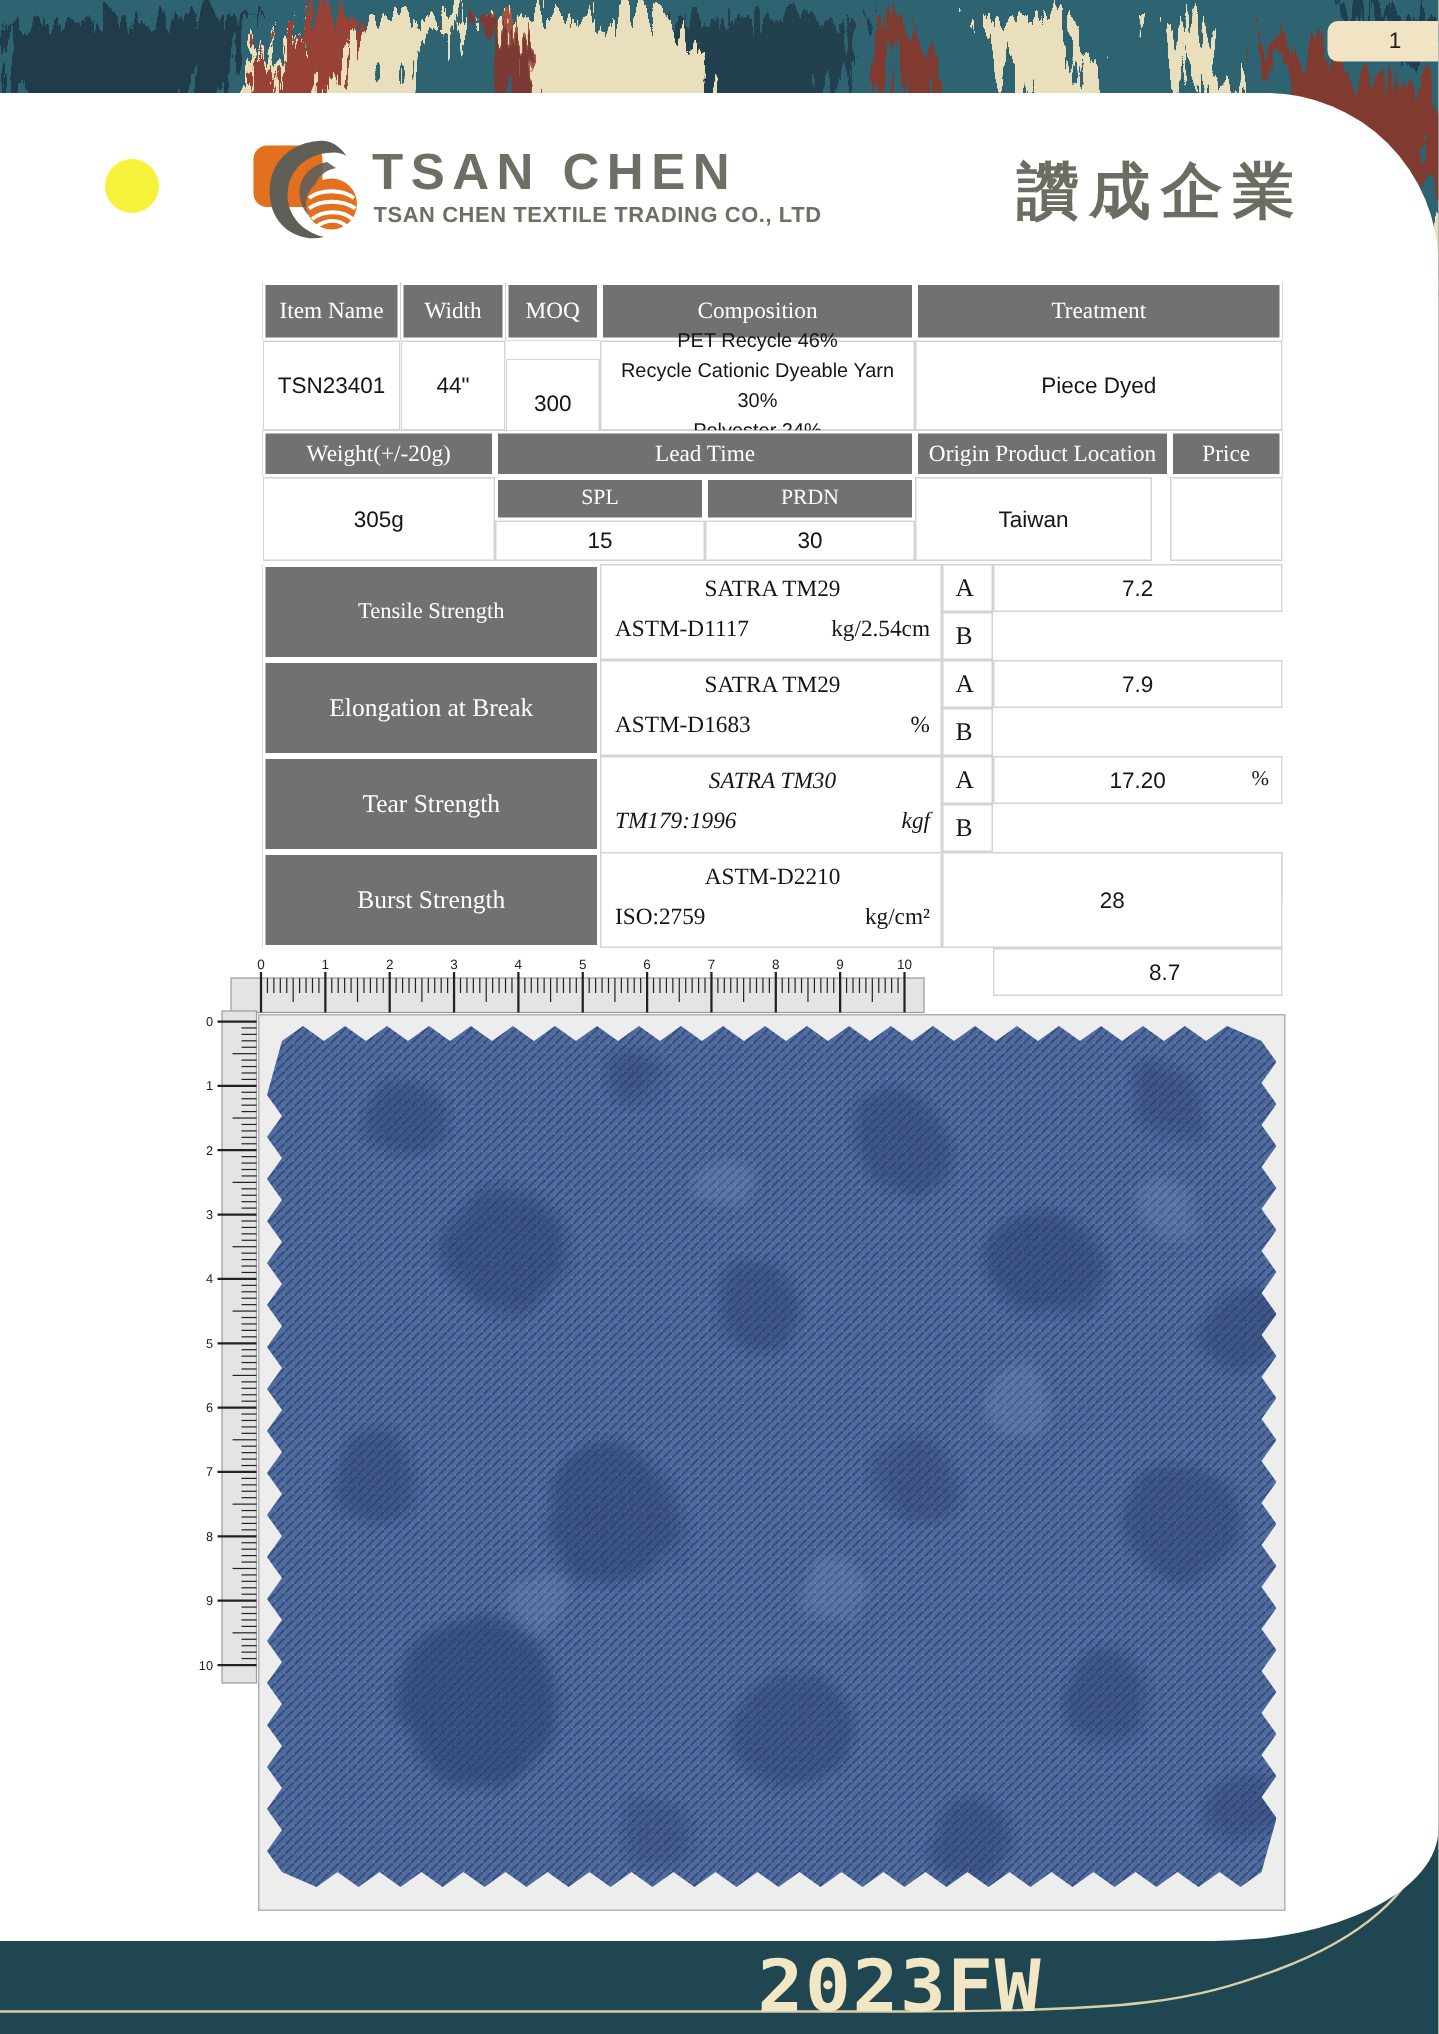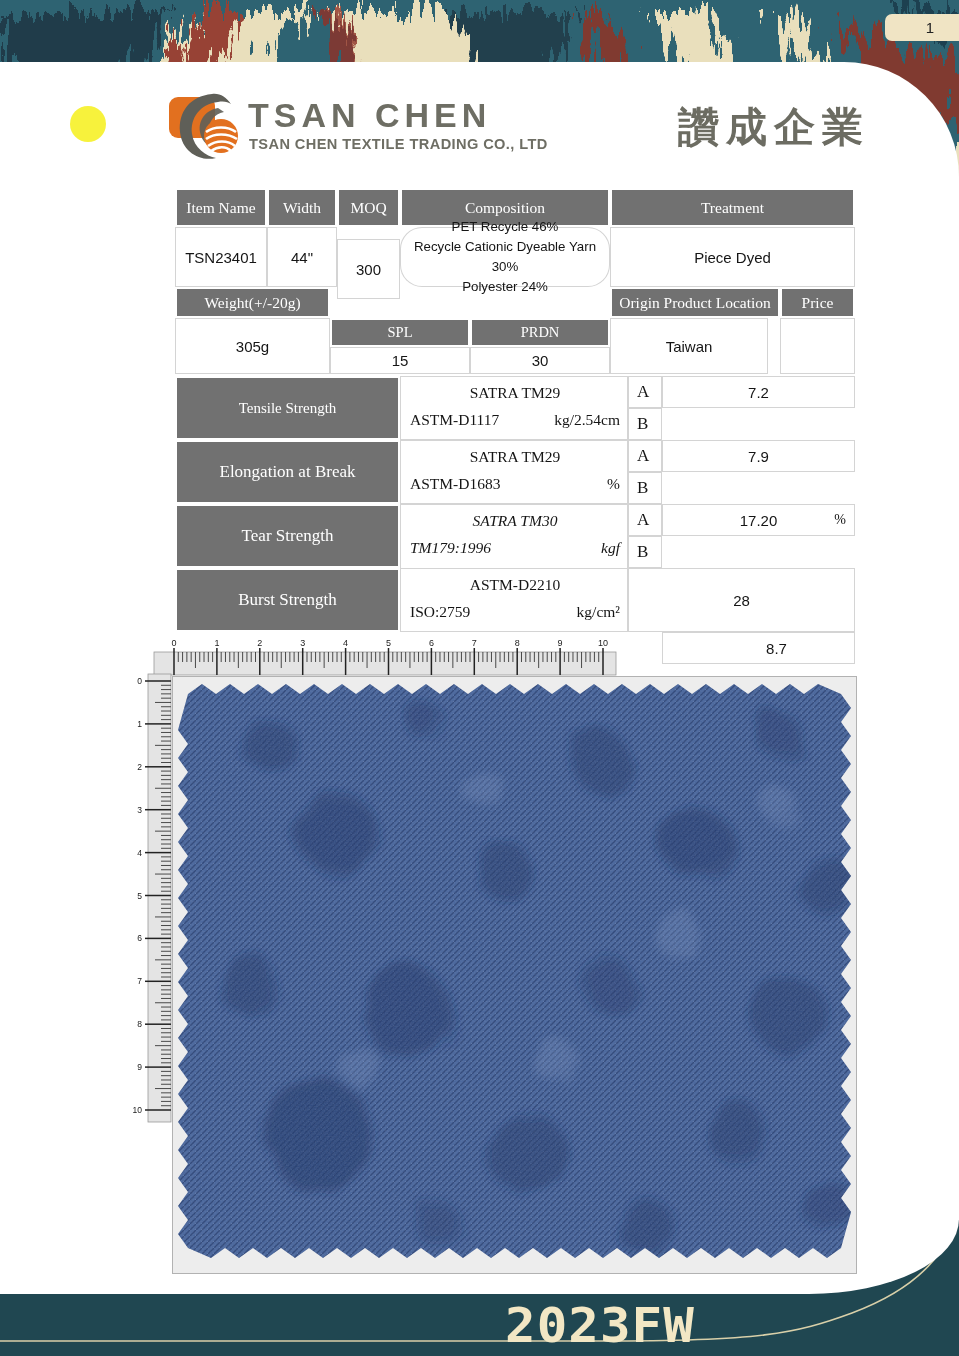--- a/index.html
+++ b/index.html
@@ -29,7 +29,7 @@
   .gcell{background:#717171;color:#fff;font-family:"Liberation Serif",serif;font-size:15.5px;
          border:2px solid #fff;}
   .wcell{background:#fff;box-shadow:inset 0 0 0 1px #d4d4d4;color:#151515;font-size:15px;}
-  .comp{flex-direction:column;font-size:13.3px;line-height:1.5;border-radius:22px;}
+  .comp{flex-direction:column;font-size:13.3px;line-height:1.5;}
   .m-cell{flex-direction:column;align-items:stretch;justify-content:flex-start;
           font-family:"Liberation Serif",serif;font-size:15.5px;padding:8px 8px 6px 10px;}
   .m-line2{display:flex;justify-content:space-between;margin-top:9px;text-align:right;}

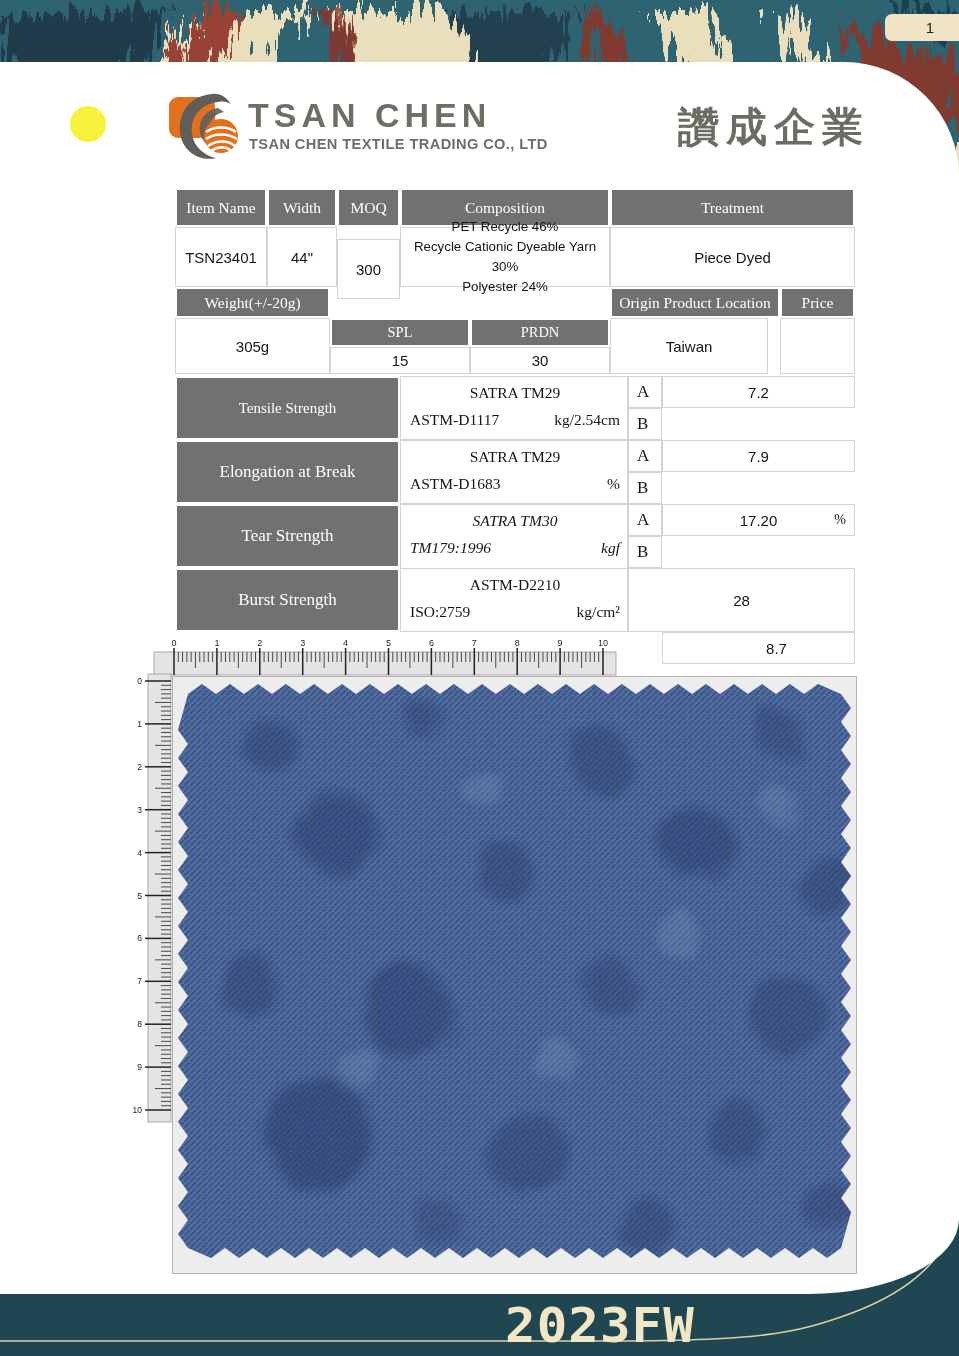--- a/index.html
+++ b/index.html
@@ -122,6 +122,7 @@
       <div class="cell wcell" style="left:435px;top:39px;width:245px;height:60px">Piece Dyed</div>
 
       <div class="cell gcell" style="left:0;top:99px;width:155px;height:31px">Weight(+/-20g)</div>
+      <div class="cell gcell" style="left:155px;top:99px;width:280px;height:31px">Lead Time</div>
       <div class="cell gcell" style="left:435px;top:99px;width:170px;height:31px">Origin Product Location</div>
       <div class="cell gcell" style="left:605px;top:99px;width:75px;height:31px">Price</div>
 

